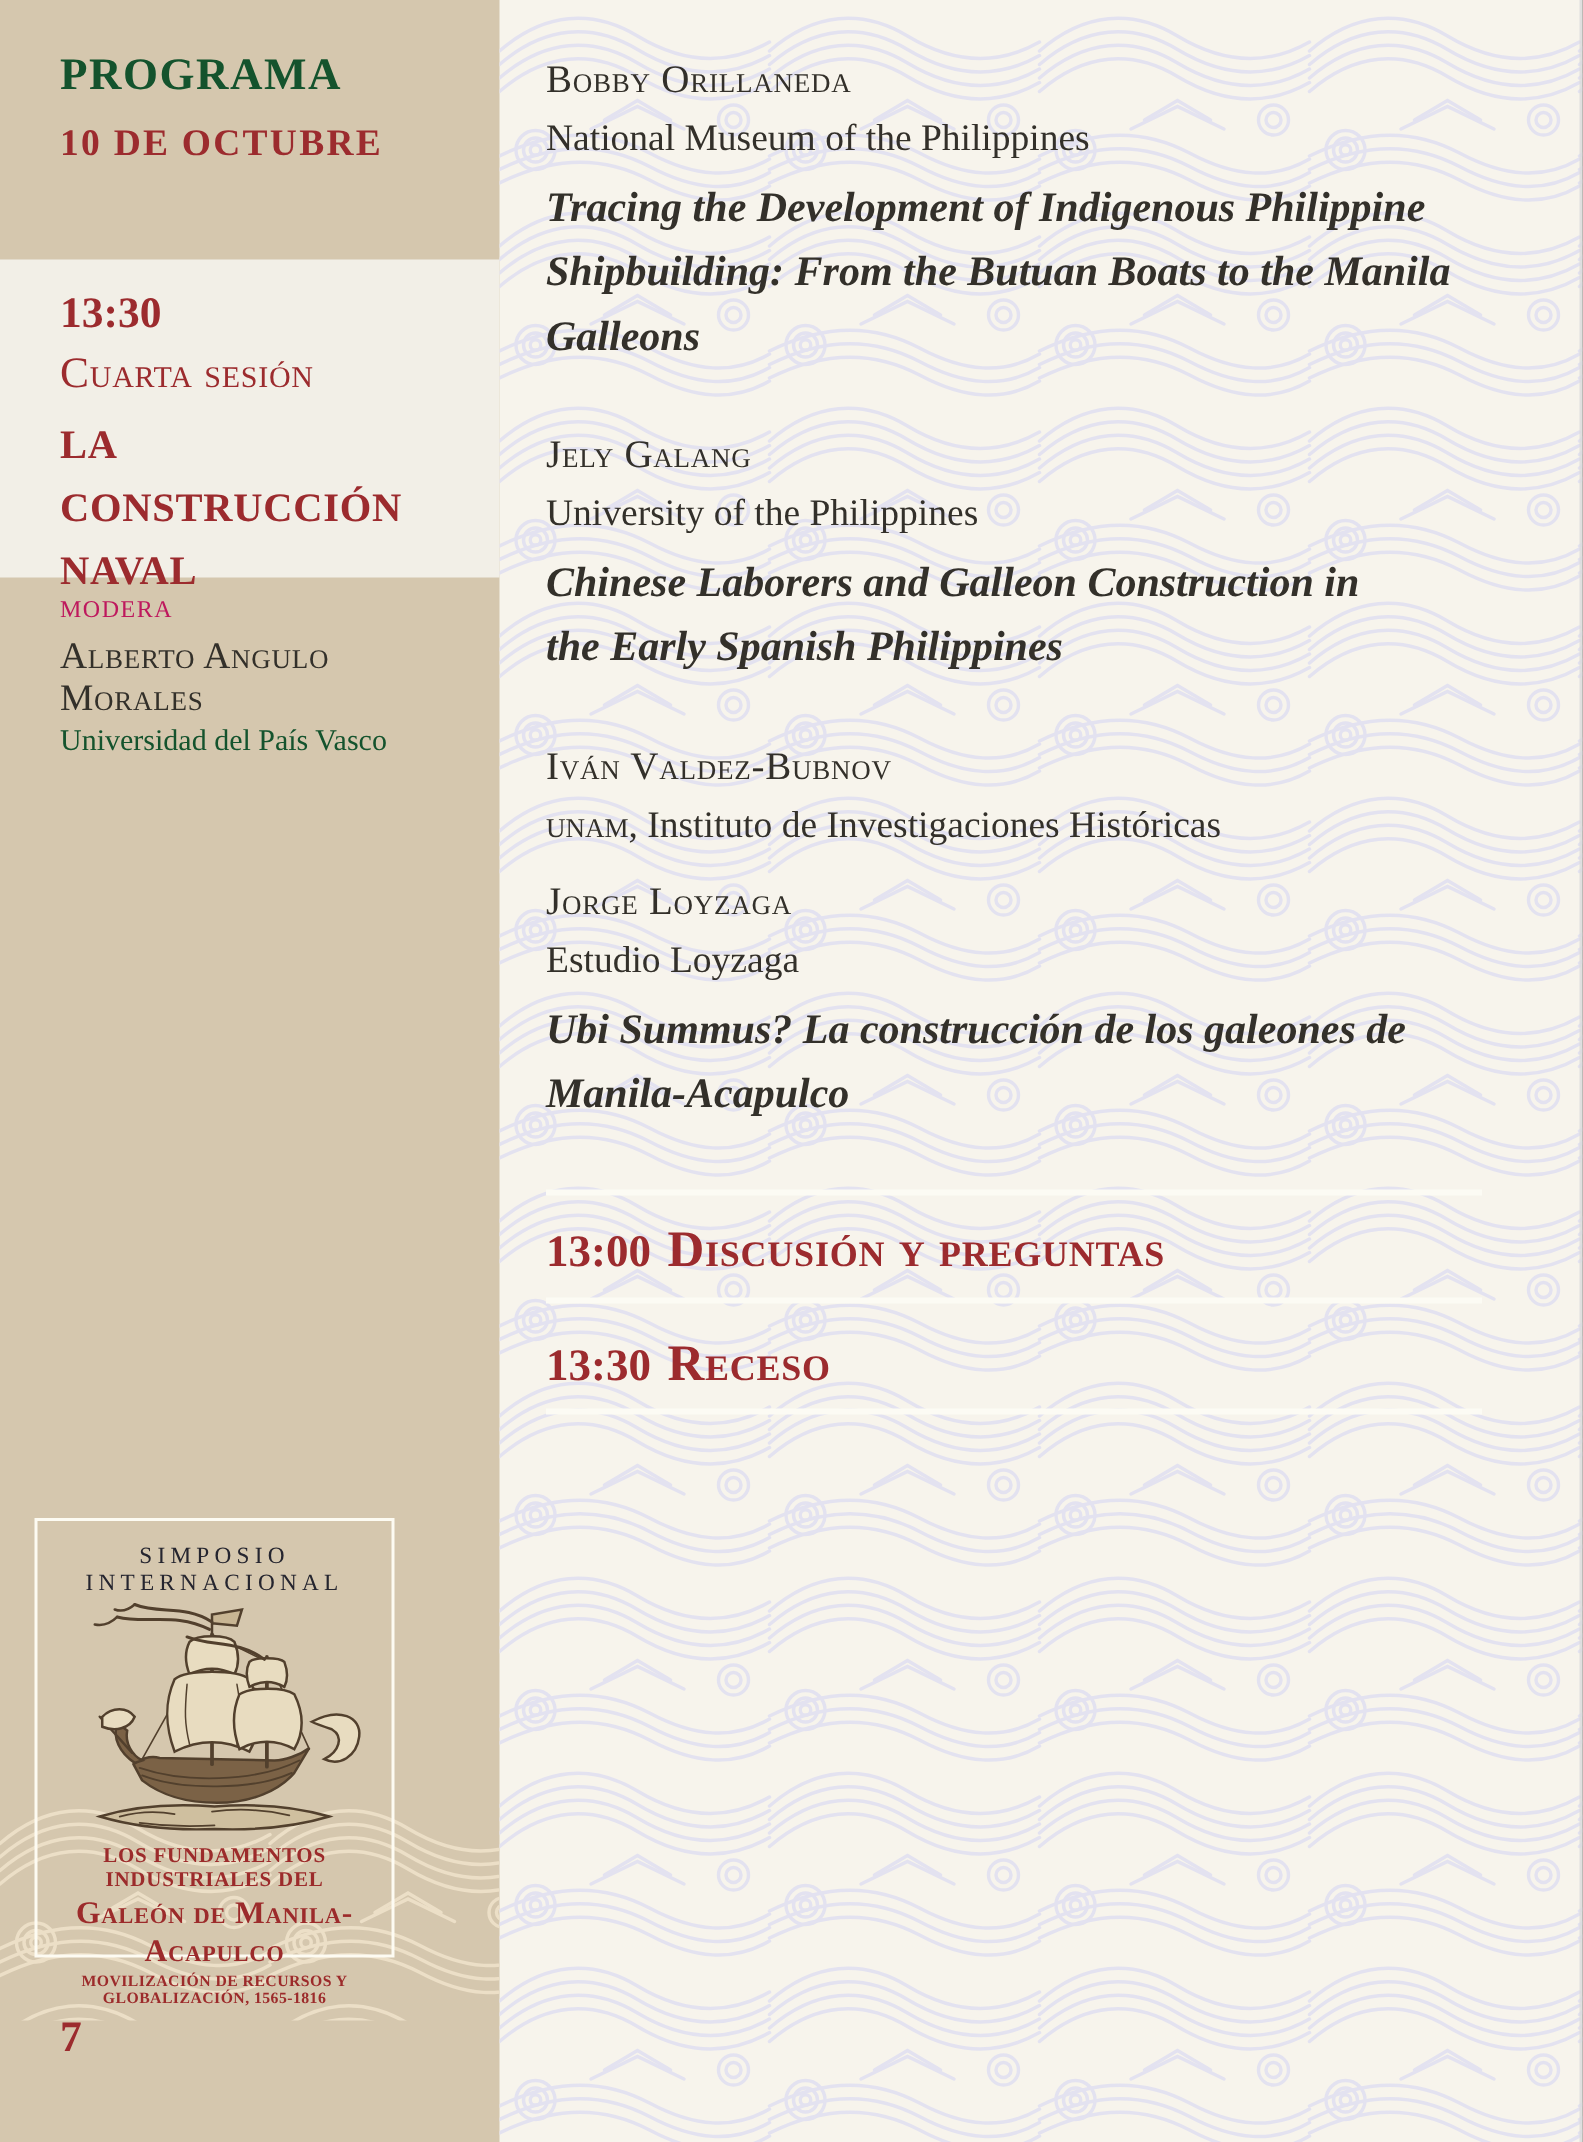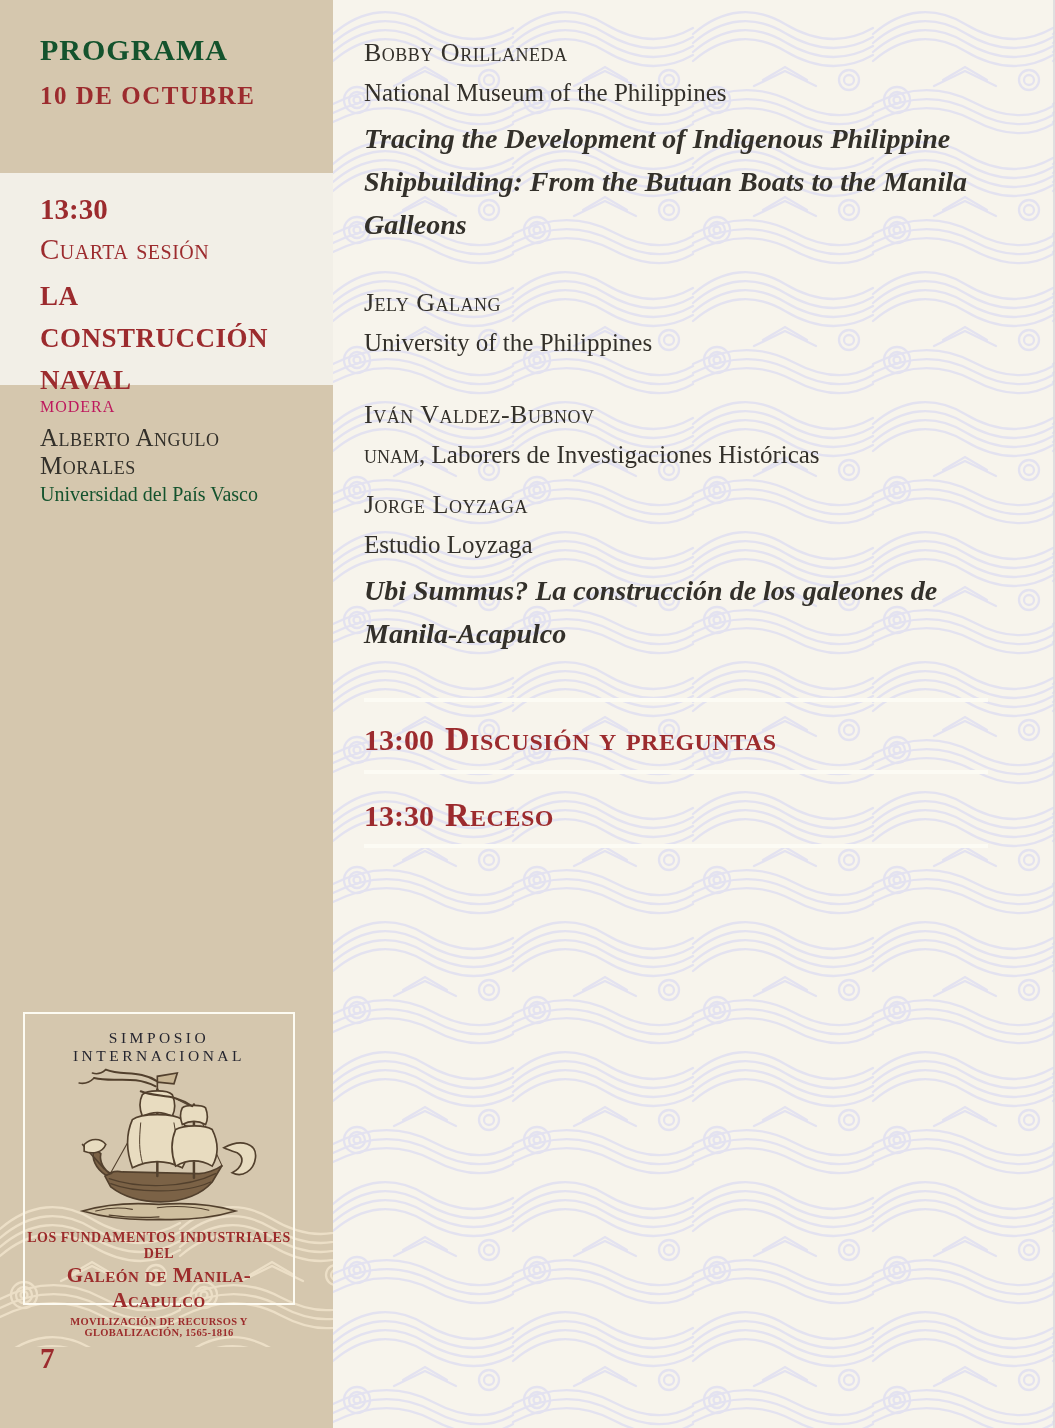--- a/index.html
+++ b/index.html
@@ -243,6 +243,7 @@
           <p class="sp-name">Jely Galang</p>
           <p class="sp-affil">University of the Philippines</p>
         </div>
+        <p class="sp-title t1">Chinese Laborers and Galleon Construction in the Early Spanish Philippines</p>
       </section>
 
       <section class="pres pres-joint">

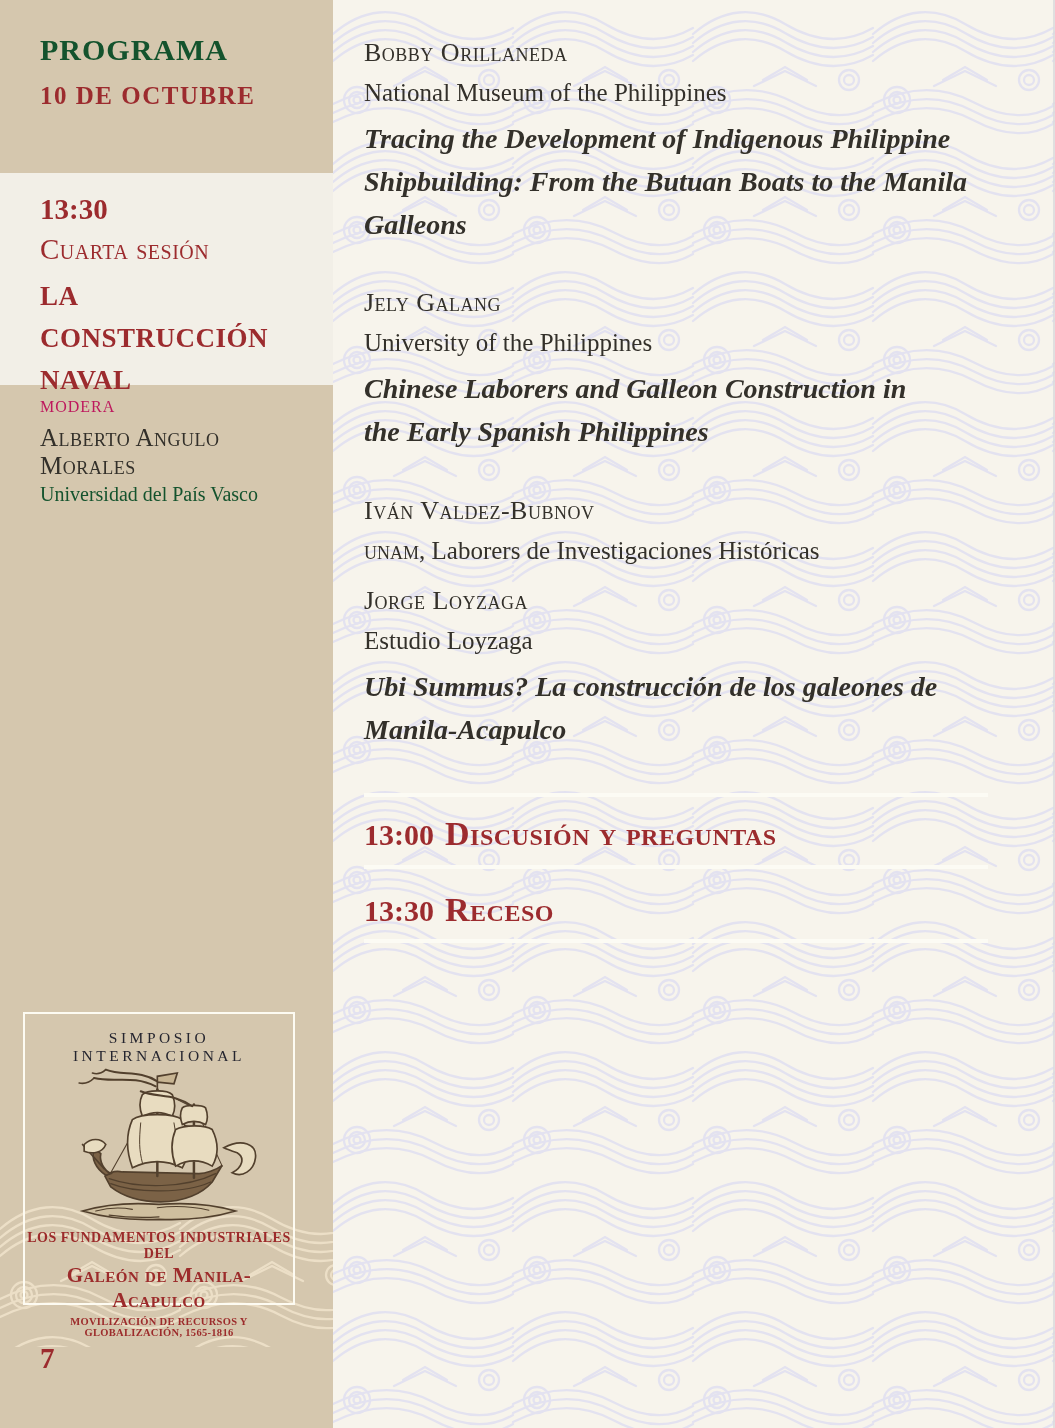--- a/index.html
+++ b/index.html
@@ -249,7 +249,7 @@
       <section class="pres pres-joint">
         <div class="speaker">
           <p class="sp-name">Iván Valdez-Bubnov</p>
-          <p class="sp-affil"><span class="acronym">unam</span><span>, Laborers de Investigaciones Históricas</span></p>
+          <p class="sp-affil"><span class="acronym">unam</span><span>, Instituto de Investigaciones Históricas</span></p>
         </div>
         <div class="speaker">
           <p class="sp-name">Jorge Loyzaga</p>

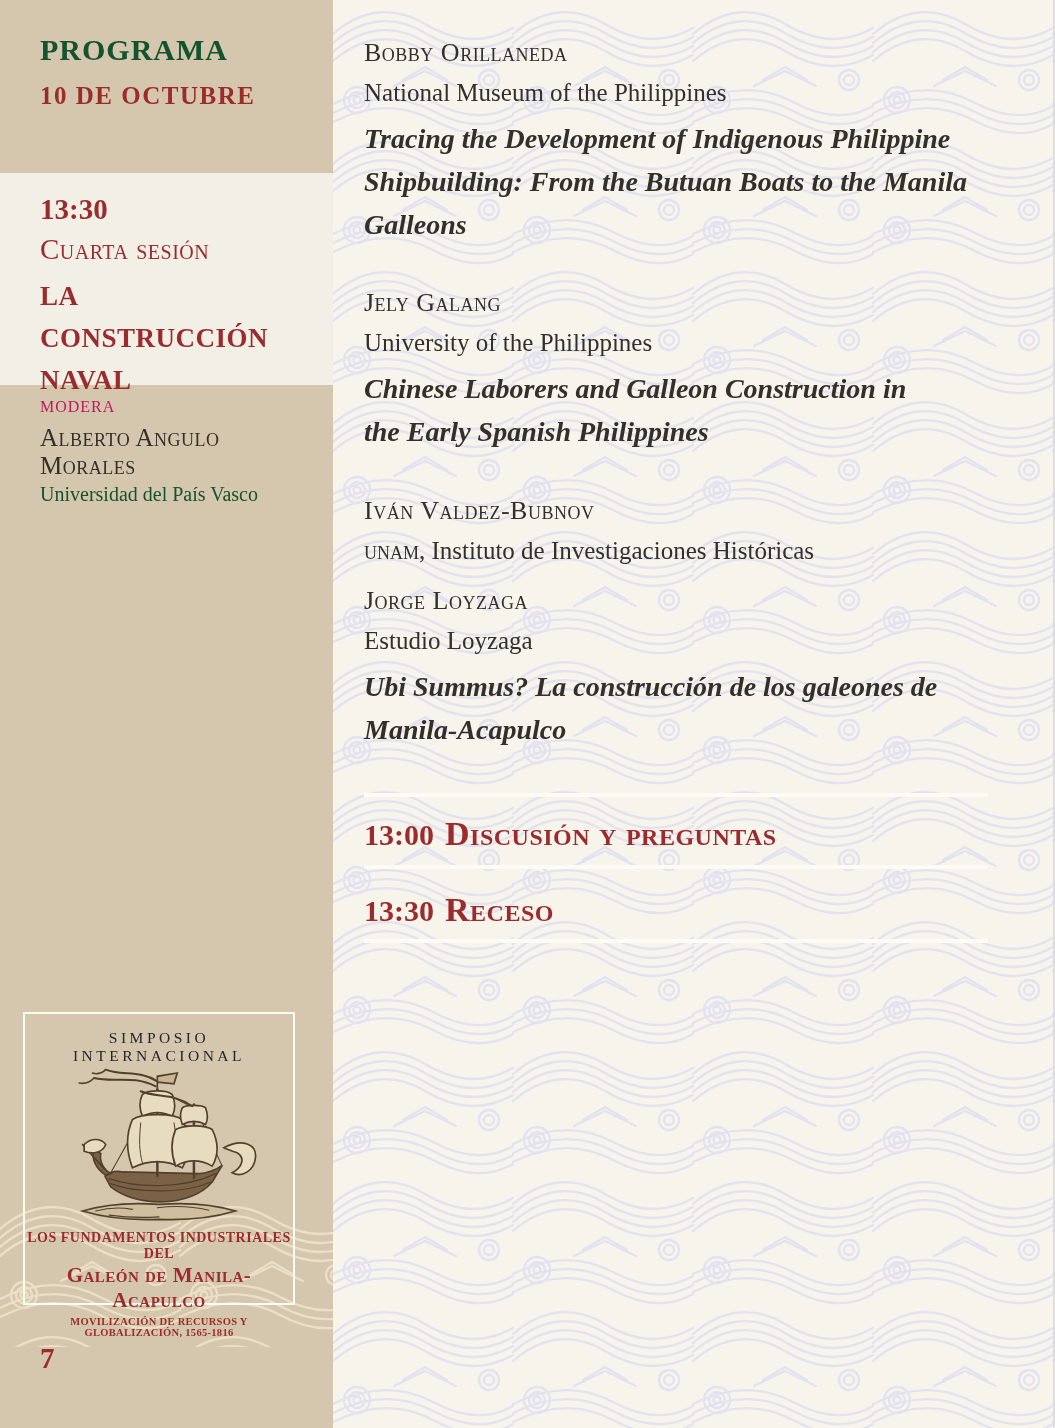--- a/index.html
+++ b/index.html
@@ -27,7 +27,7 @@
   .mod-name{font-size:25px;font-variant:small-caps;letter-spacing:0.5px;margin-top:8px;color:#33302a;}
   .mod-affil{font-size:20px;margin-top:3px;color:#14532d;}
   .logo-box{
-    position:absolute;left:23px;top:1012px;width:272px;height:293px;z-index:1;
+    position:absolute;left:23px;top:1012px;width:240px;height:293px;z-index:1;
     box-sizing:border-box;border:2px solid #fdfbf2;text-align:center;
   }
   .logo-kicker{margin-top:15px;font-size:15.5px;letter-spacing:3.5px;color:#25252f;}

